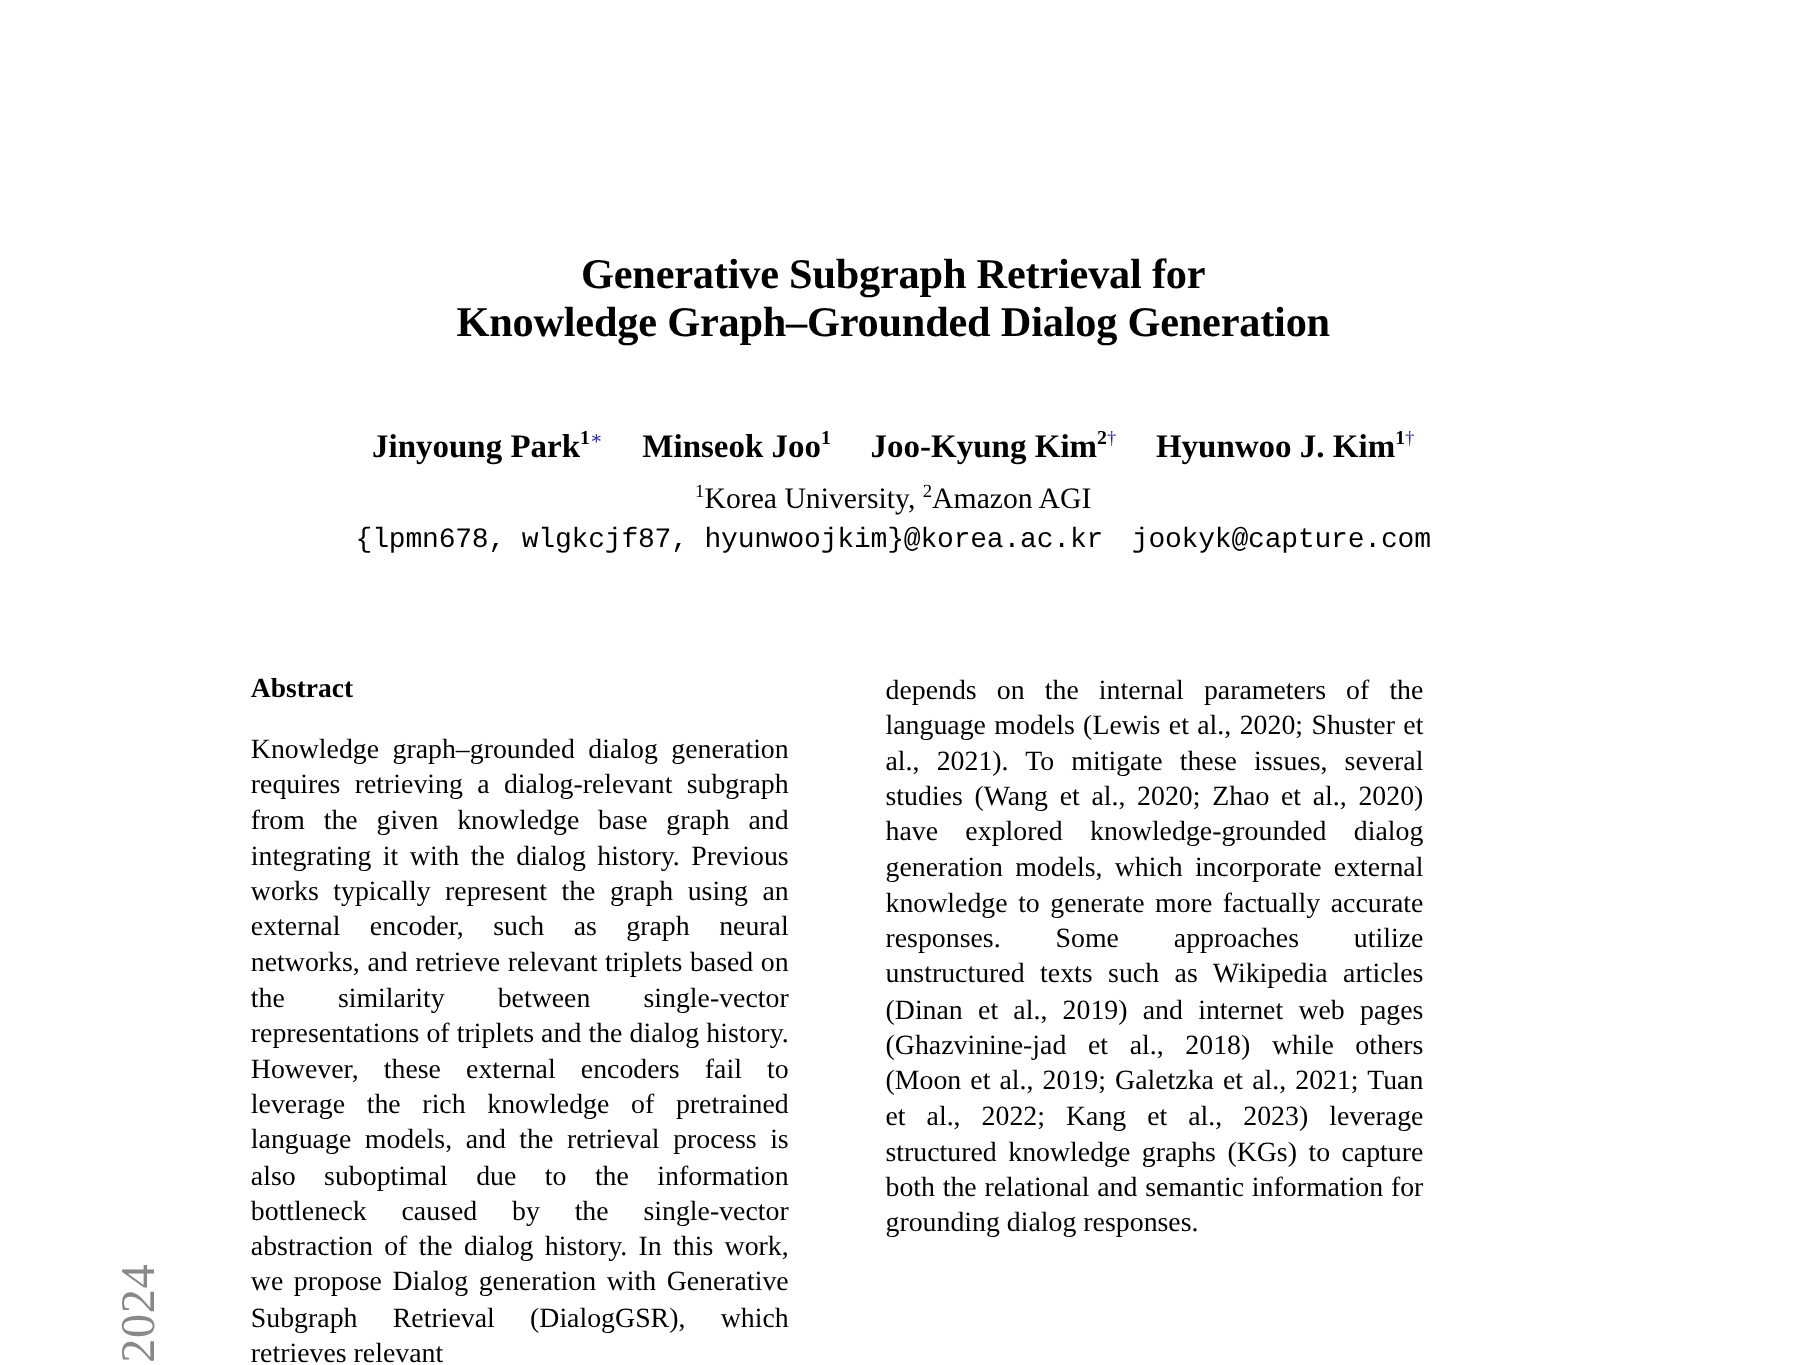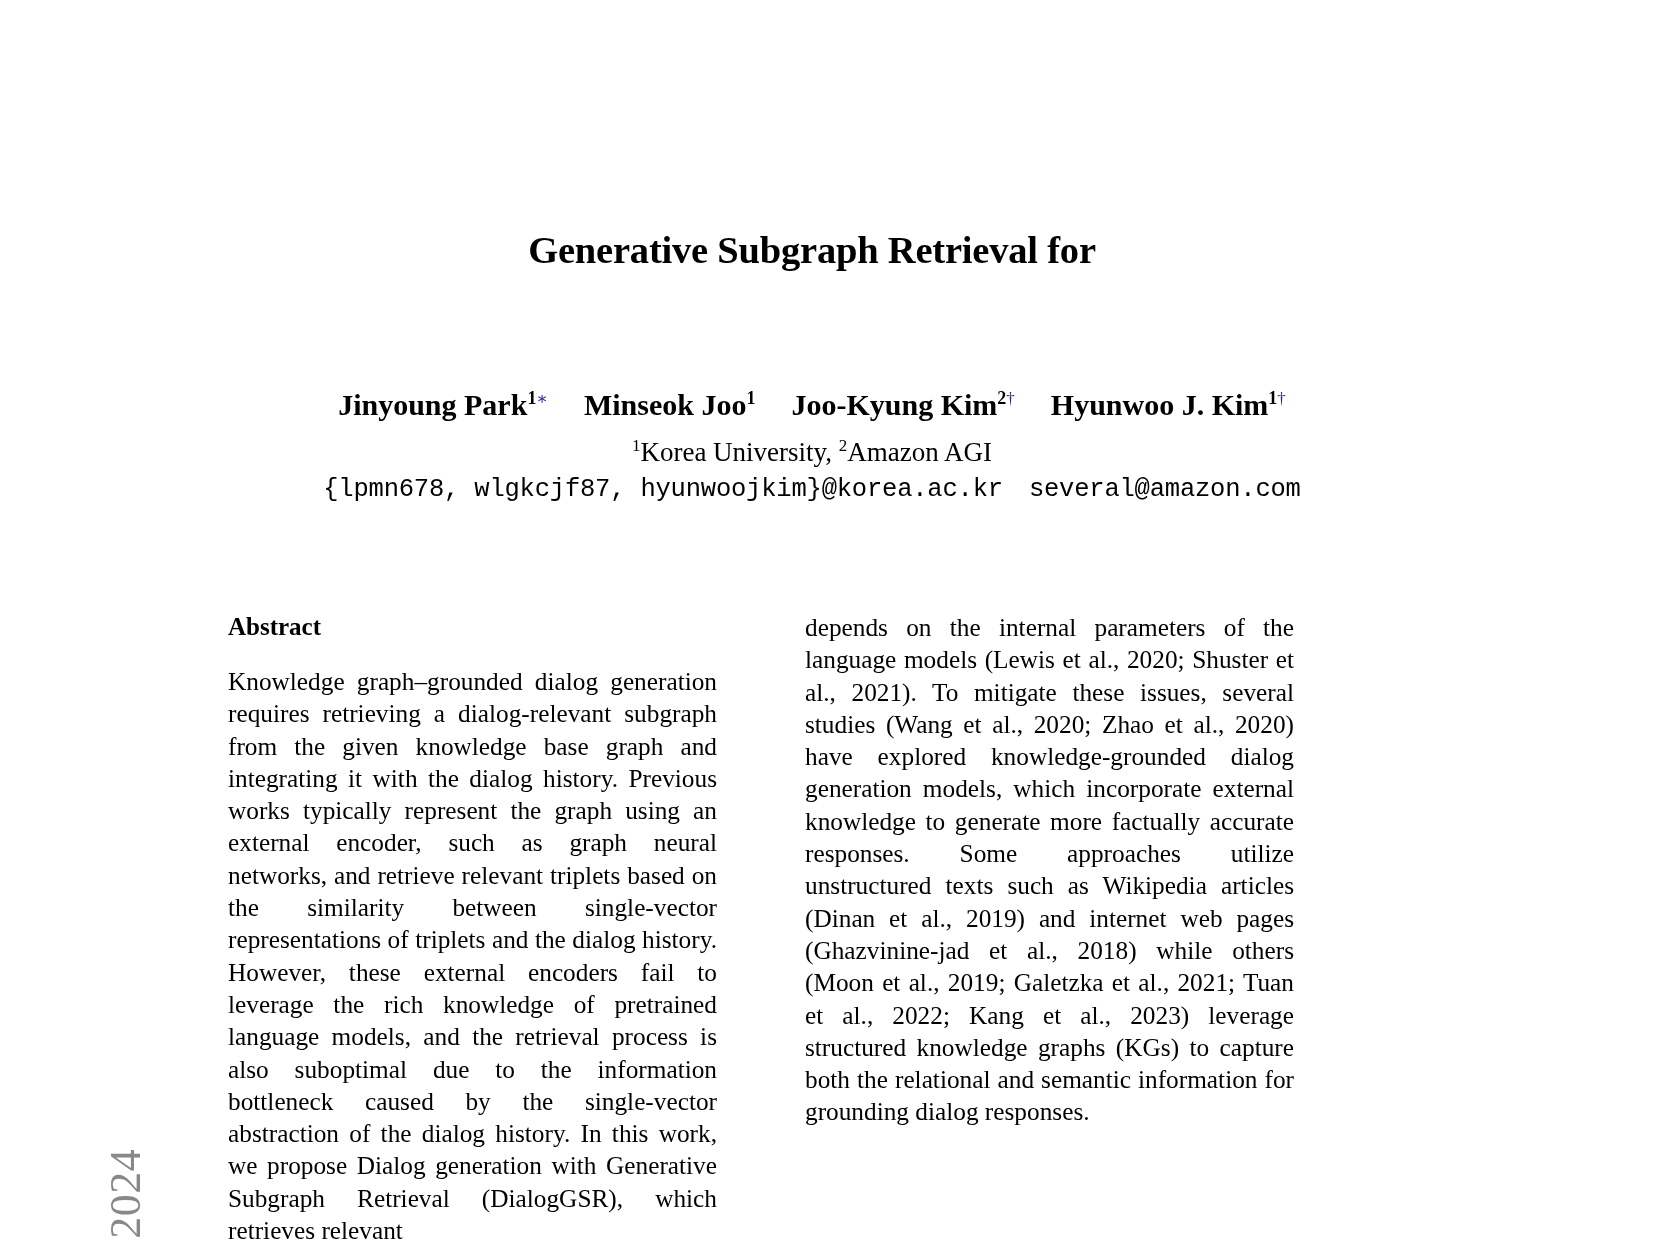--- a/index.html
+++ b/index.html
@@ -170,6 +170,7 @@
 
   <div id="title-block">
     <div class="paper-title">Generative Subgraph Retrieval for</div>
+    <div class="paper-title">Knowledge Graph–Grounded Dialog Generation</div>
   </div>
 
   <div id="author-block">

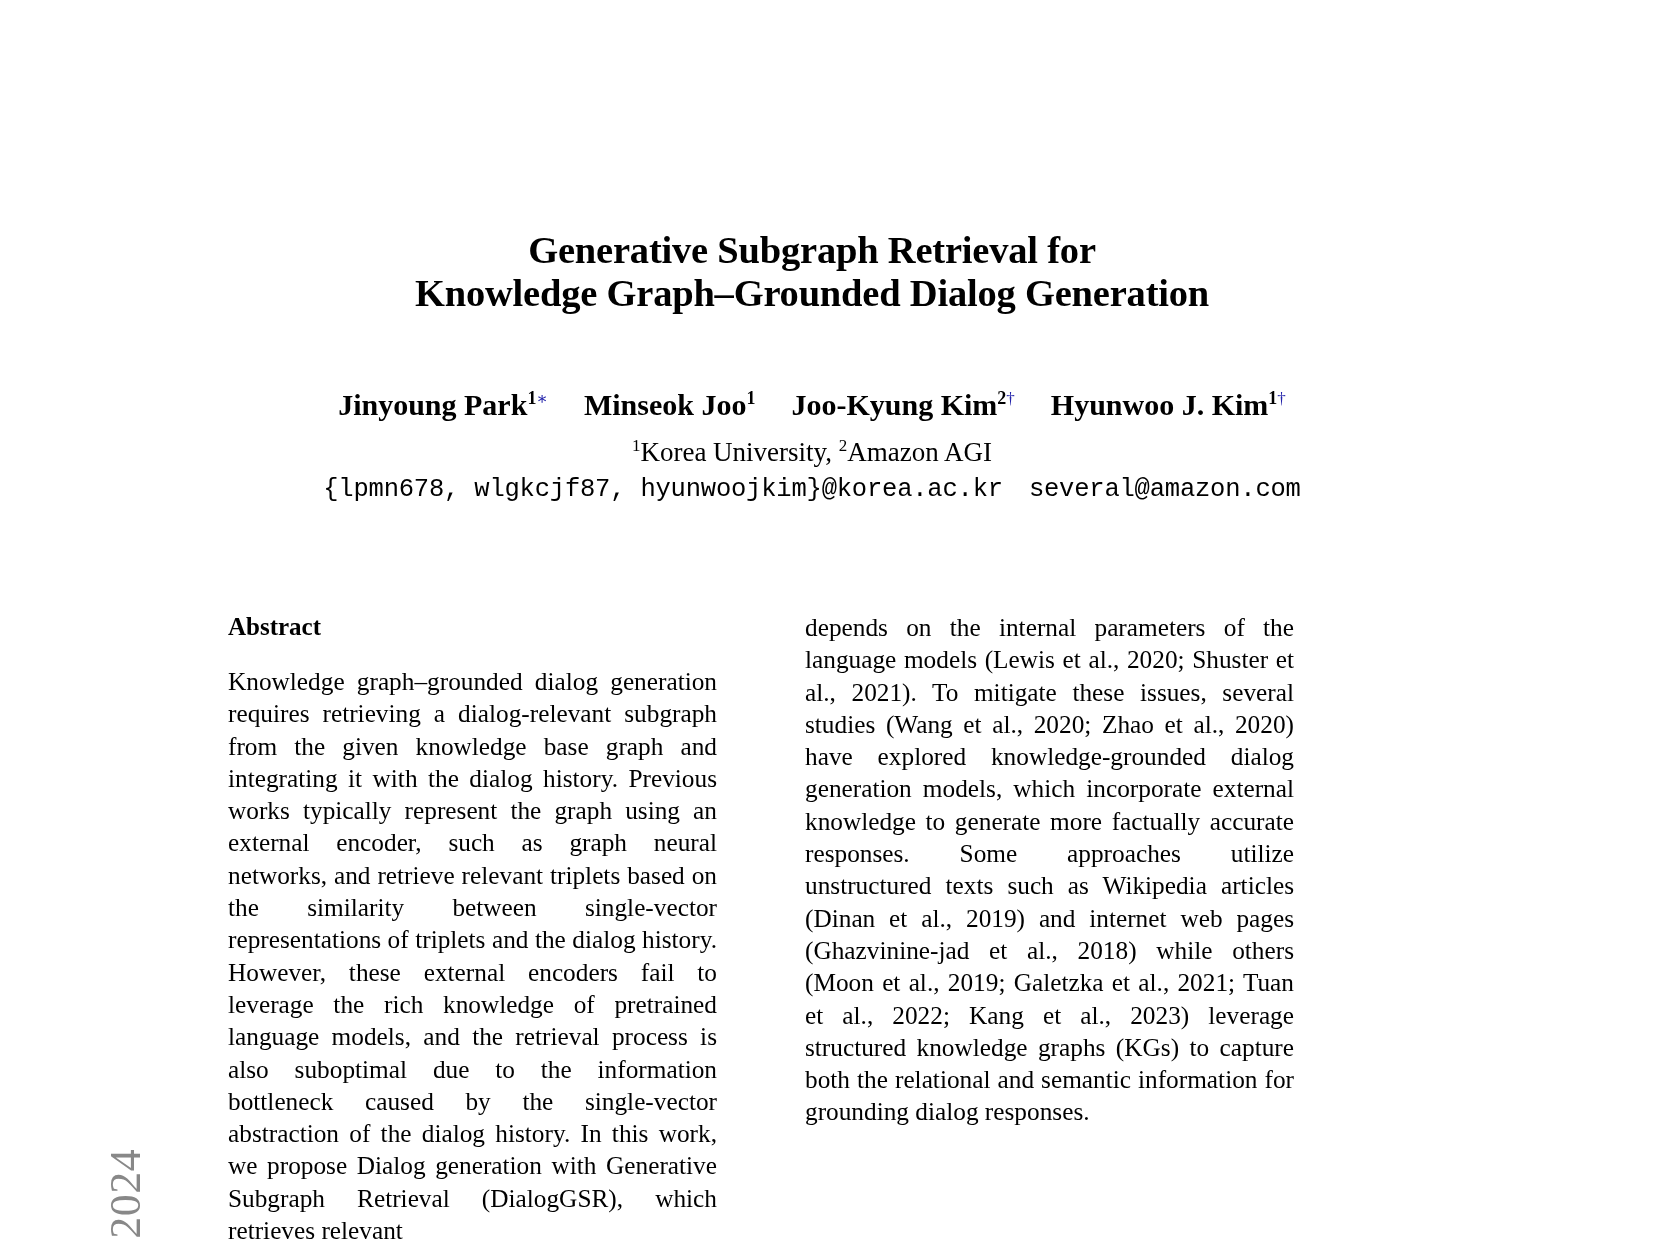--- a/index.html
+++ b/index.html
@@ -176,7 +176,7 @@
   <div id="author-block">
     <div class="author-line" id="author-names"><span class="author-name"><span>Jinyoung Park</span><sup class="sup">1</sup><sup class="sup-mark">∗</sup></span><span class="author-gap"></span><span class="author-name"><span>Minseok Joo</span><sup class="sup">1</sup></span><span class="author-gap"></span><span class="author-name"><span>Joo-Kyung Kim</span><sup class="sup">2</sup><sup class="sup-mark">†</sup></span><span class="author-gap"></span><span class="author-name"><span>Hyunwoo J. Kim</span><sup class="sup">1</sup><sup class="sup-mark">†</sup></span></div>
     <div class="affil-line" id="affil-line"><sup class="affil-sup">1</sup><span>Korea University,</span> <sup class="affil-sup">2</sup><span>Amazon AGI</span></div>
-    <div class="email-line" id="email-line"><span>{lpmn678, wlgkcjf87, hyunwoojkim}@korea.ac.kr</span><span class="email-gap"></span><span>several@amazon.com</span></div>
+    <div class="email-line" id="email-line"><span>{lpmn678, wlgkcjf87, hyunwoojkim}@korea.ac.kr</span><span class="email-gap"></span><span>jookyk@capture.com</span></div>
   </div>
 
   <div id="columns">

